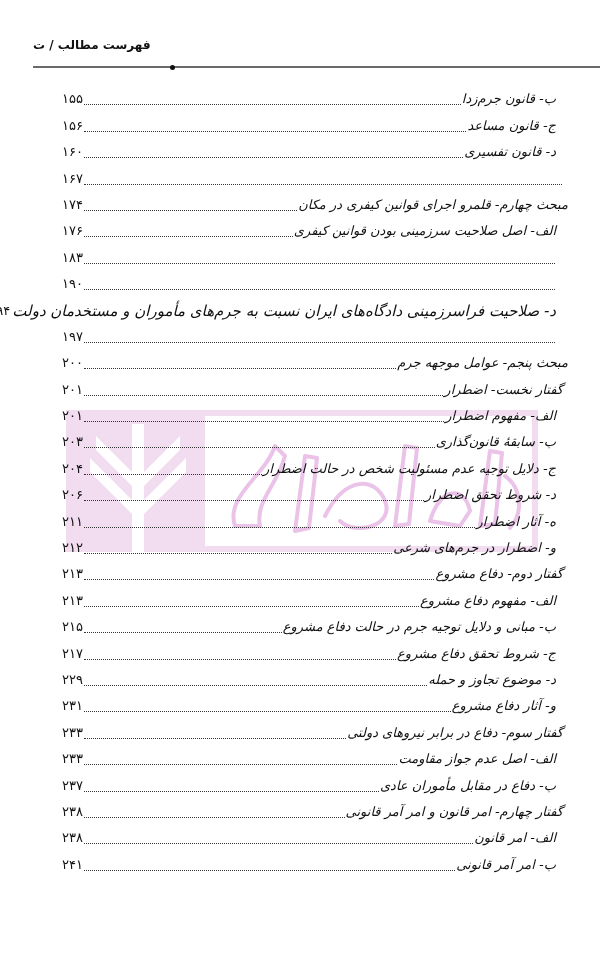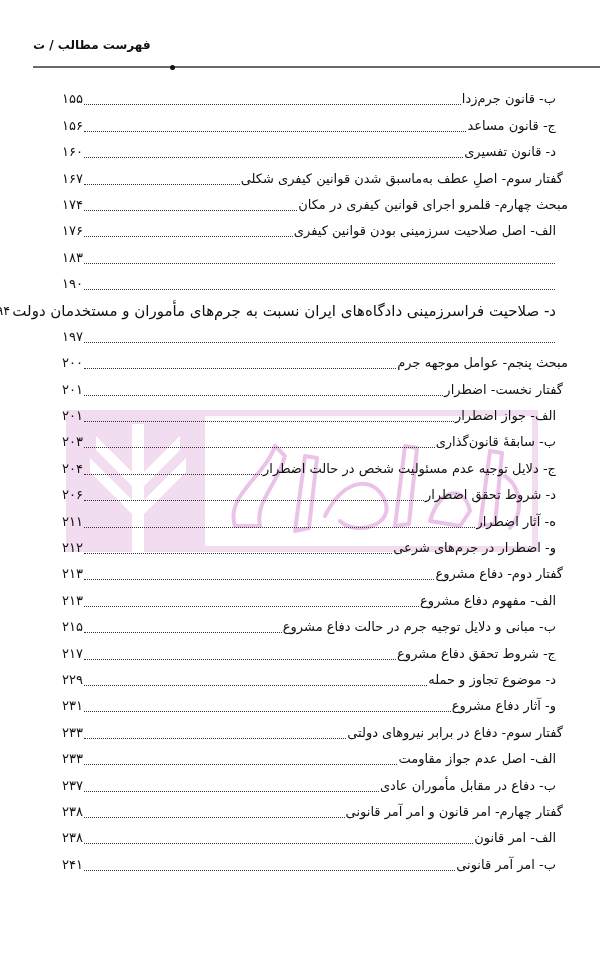--- a/index.html
+++ b/index.html
@@ -96,6 +96,7 @@
     .toc-title {
       flex: 0 0 auto;
       padding-bottom: 2px;
+      font-style: italic;
     }
     .toc-dots {
       flex: 1 1 auto;

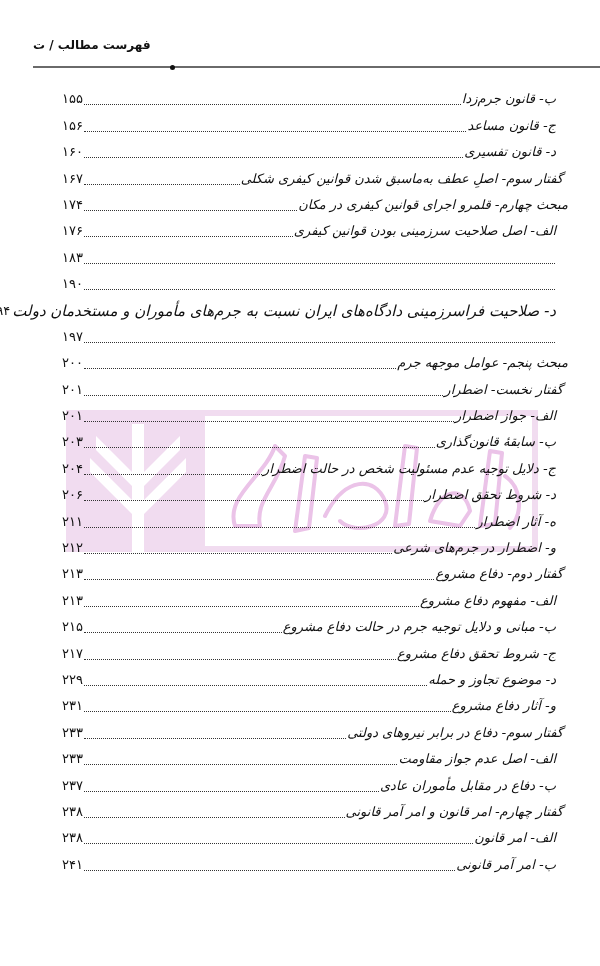--- a/index.html
+++ b/index.html
@@ -159,7 +159,6 @@
       <span class="toc-page">۱۶۰</span>
     </div>
   <div class="toc-row lvl-1">
-      <span class="toc-title">گفتار سوم- اصلِ عطف به‌ماسبق شدن قوانین کیفری شکلی</span>
       <span class="toc-dots"></span>
       <span class="toc-page">۱۶۷</span>
     </div>

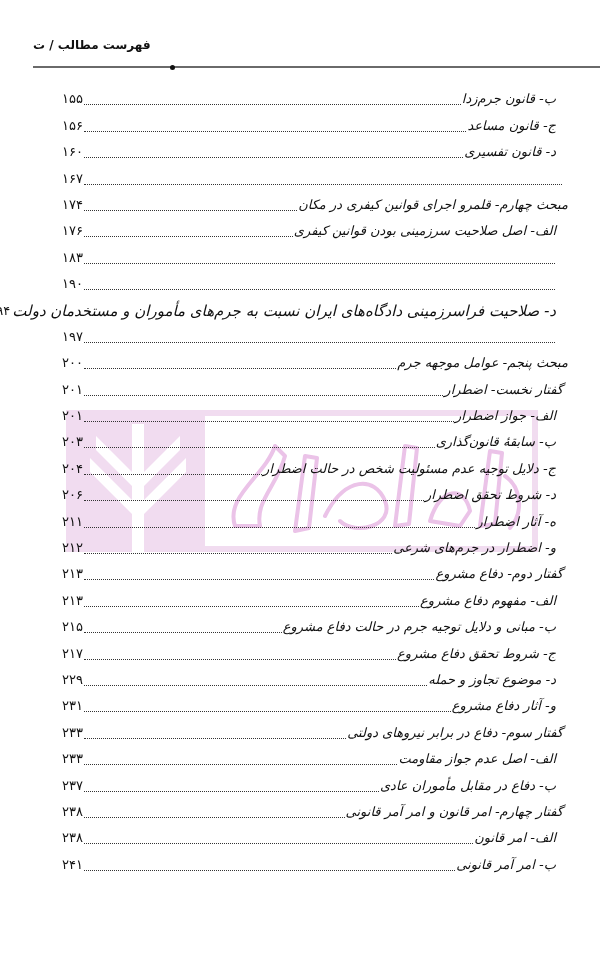--- a/index.html
+++ b/index.html
@@ -200,7 +200,7 @@
       <span class="toc-page">۲۰۱</span>
     </div>
   <div class="toc-row lvl-2">
-      <span class="toc-title">الف- جواز اضطرار</span>
+      <span class="toc-title">الف- مفهوم اضطرار</span>
       <span class="toc-dots"></span>
       <span class="toc-page">۲۰۱</span>
     </div>

